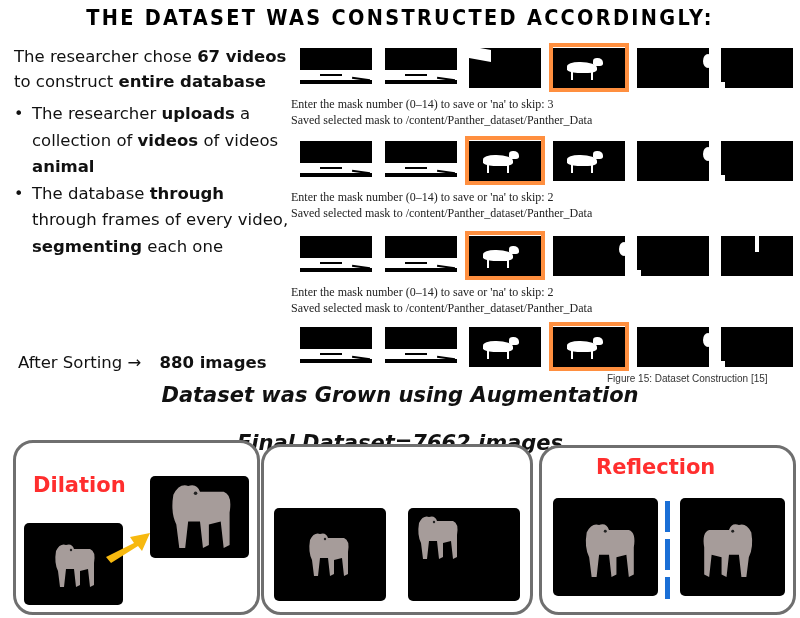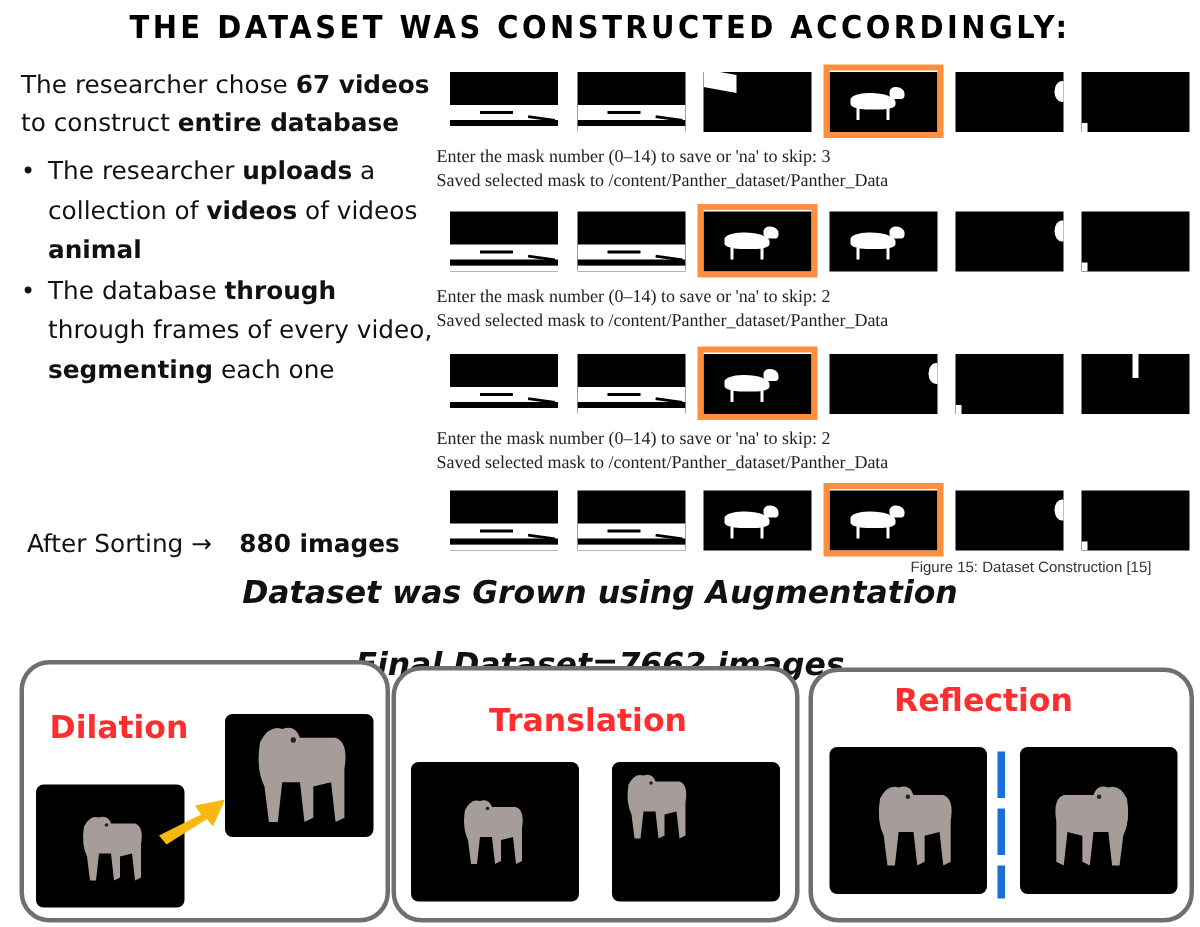--- a/index.html
+++ b/index.html
@@ -263,7 +263,6 @@
 </div>
 
 <div class="panel" style="left:261px; top:444px; width:272px; height:171px;">
-  <div class="panel-label" style="left:62px; top:21px;">Translation</div>
   <div class="photo" style="left:10px; top:61px; width:112px; height:93px;">
     <svg class="cat" style="left:30px; top:22px;" width="48" height="50" viewBox="0 0 48 50">
       <path d="M6 10 Q10 2 16 4 Q22 2 24 8 L40 8 Q46 10 44 22 L44 44 L40 46 L38 28 L30 30 L30 44 L26 46 L24 28 L16 28 L14 46 L10 46 L8 30 Q4 22 6 10Z" fill="#a69c9a"></path>

